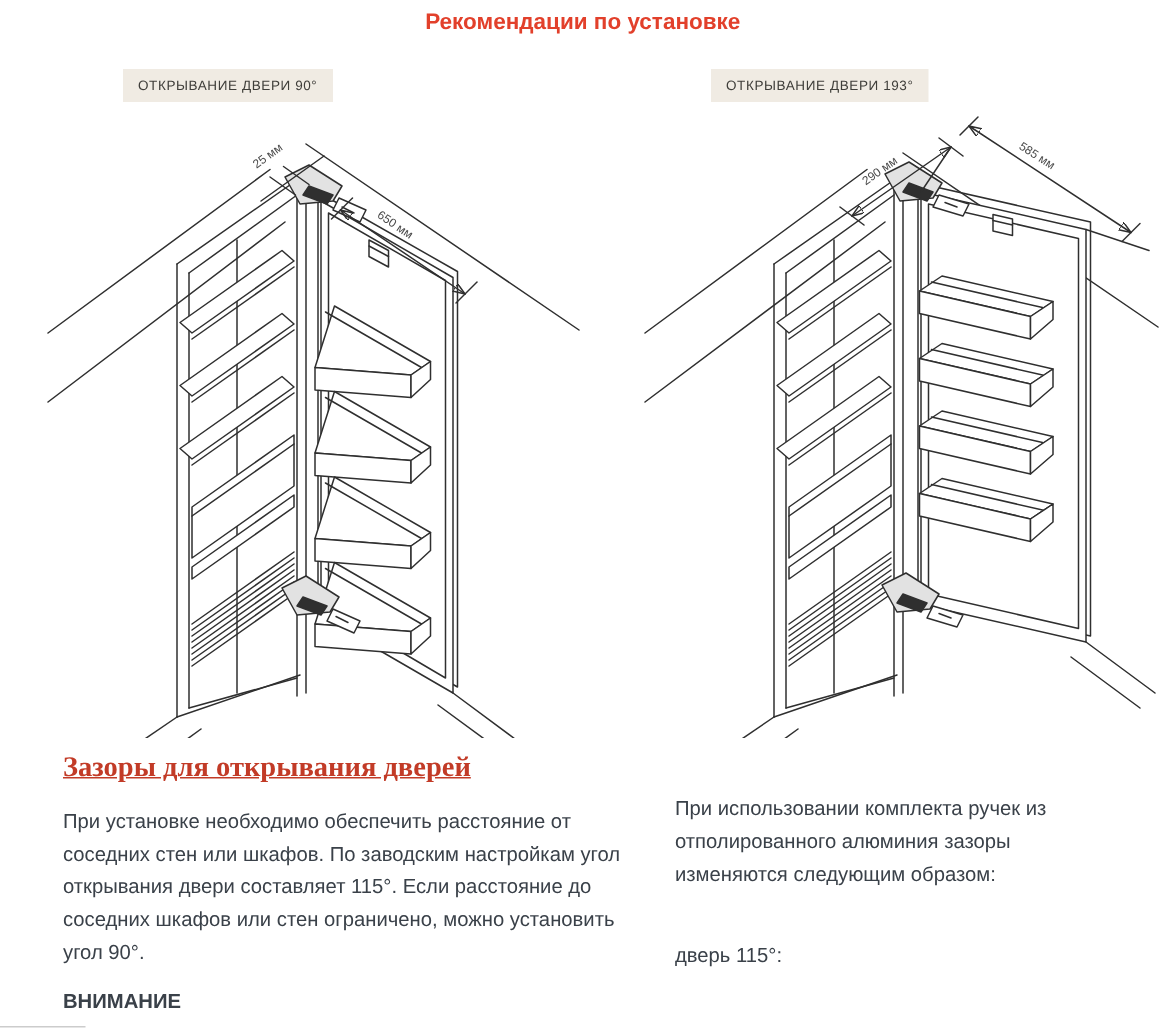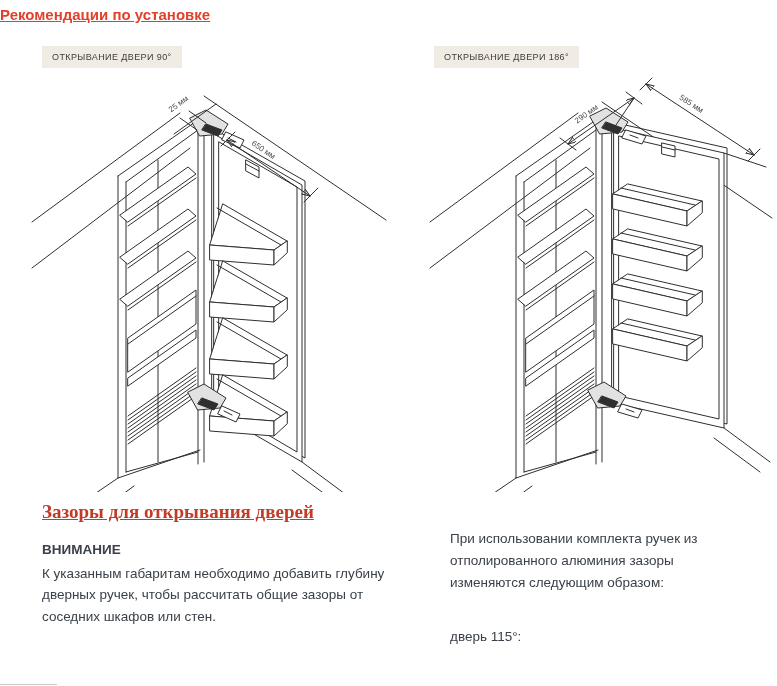--- a/index.html
+++ b/index.html
@@ -9,8 +9,8 @@
     color:#3a4149;overflow:hidden;
   }
   .page-title{
-    position:absolute;top:6px;left:0;width:777px;
-    font-size:15px;font-weight:700;color:#e2402b;text-decoration:underline;
+    position:absolute;top:6px;left:0;width:777px;text-align:center;
+    font-size:15px;font-weight:700;color:#e2402b;
   }
   .badge{
     position:absolute;top:46px;background:#f0ebe3;color:#3f3e3a;

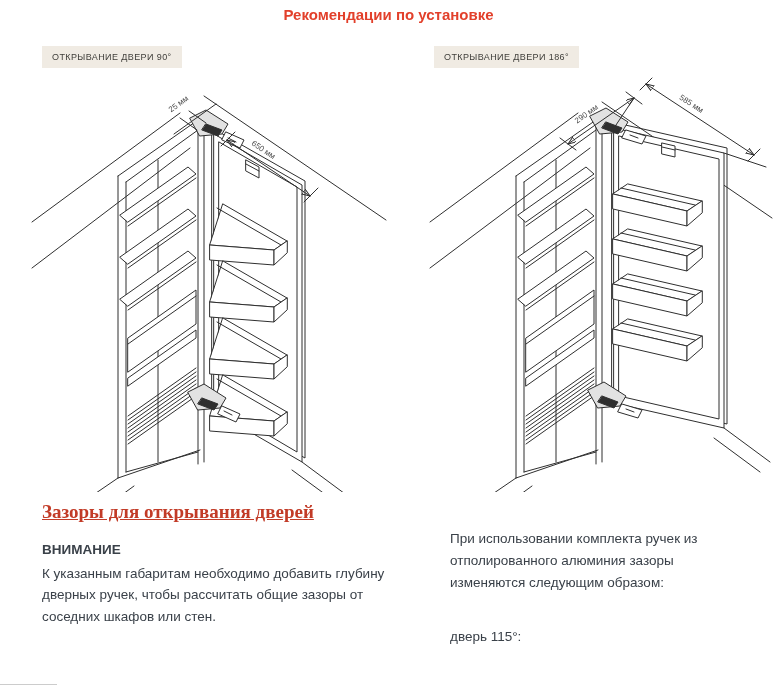--- a/index.html
+++ b/index.html
@@ -14,7 +14,7 @@
   }
   .badge{
     position:absolute;top:46px;background:#f0ebe3;color:#3f3e3a;
-    font-size:9px;letter-spacing:.4px;padding:6px 10px;white-space:nowrap;
+    font-size:9px;letter-spacing:.4px;padding:6px 10px;white-space:nowrap;margin-left:40px;
   }
   .badge.left{left:42px;}
   .badge.right{left:434px;}

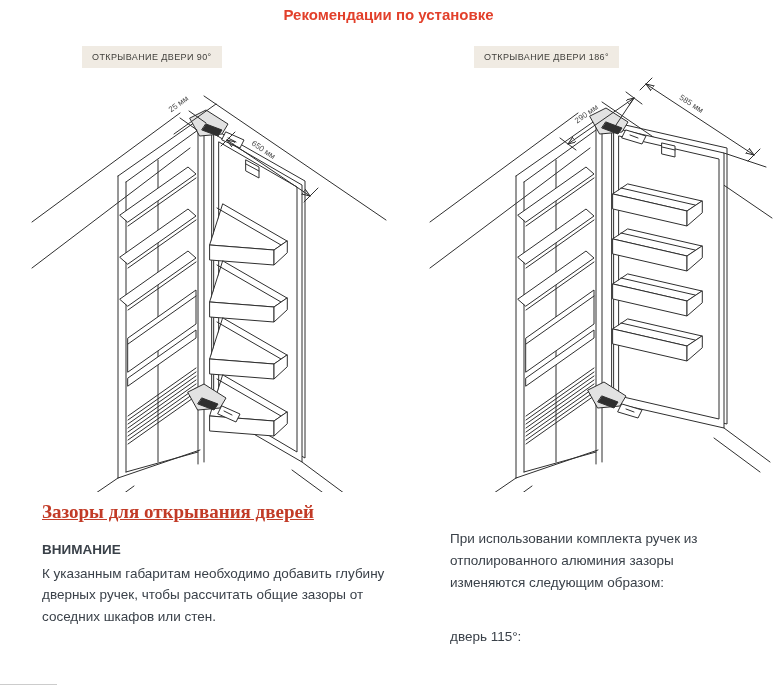--- a/index.html
+++ b/index.html
@@ -52,7 +52,7 @@
 <div class="page-title">Рекомендации по установке</div>
 
 <div class="badge left">ОТКРЫВАНИЕ ДВЕРИ 90°</div>
-<div class="badge right">ОТКРЫВАНИЕ ДВЕРИ 186°</div>
+<div class="badge right">ОТКРЫВАНИЕ ДВЕРИ 193°</div>
 
 <svg class="diagram left" width="360" height="420" viewBox="0 0 360 420">
   <defs>

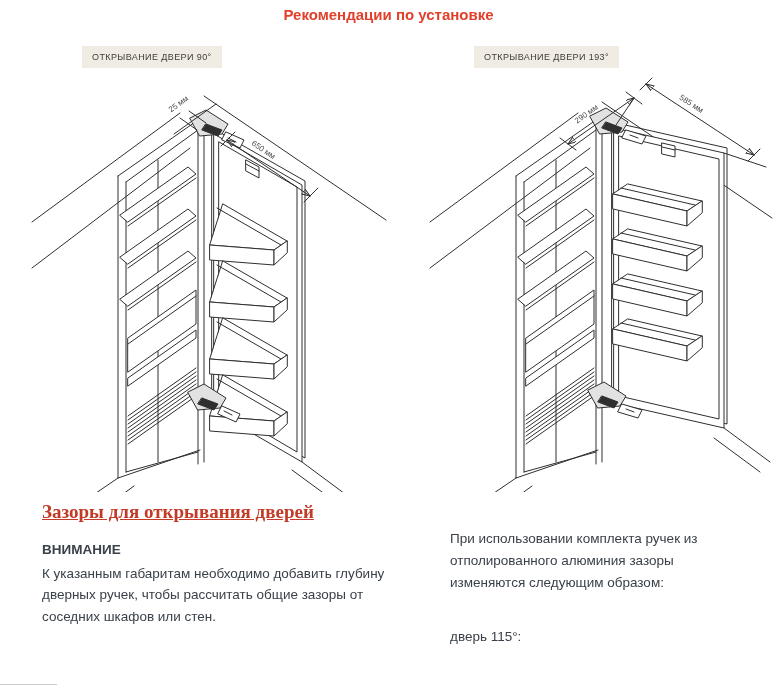--- a/index.html
+++ b/index.html
@@ -266,6 +266,7 @@
 
 <div class="col left">
   <h2 class="section-heading">Зазоры для открывания дверей</h2>
+  <p>При установке необходимо обеспечить расстояние от соседних стен или шкафов. По заводским настройкам угол открывания двери составляет 115°. Если расстояние до соседних шкафов или стен ограничено, можно установить угол 90°.</p>
   <div class="warning-title">ВНИМАНИЕ</div>
   <p>К указанным габаритам необходимо добавить глубину дверных ручек, чтобы рассчитать общие зазоры от соседних шкафов или стен.</p>
 </div>

